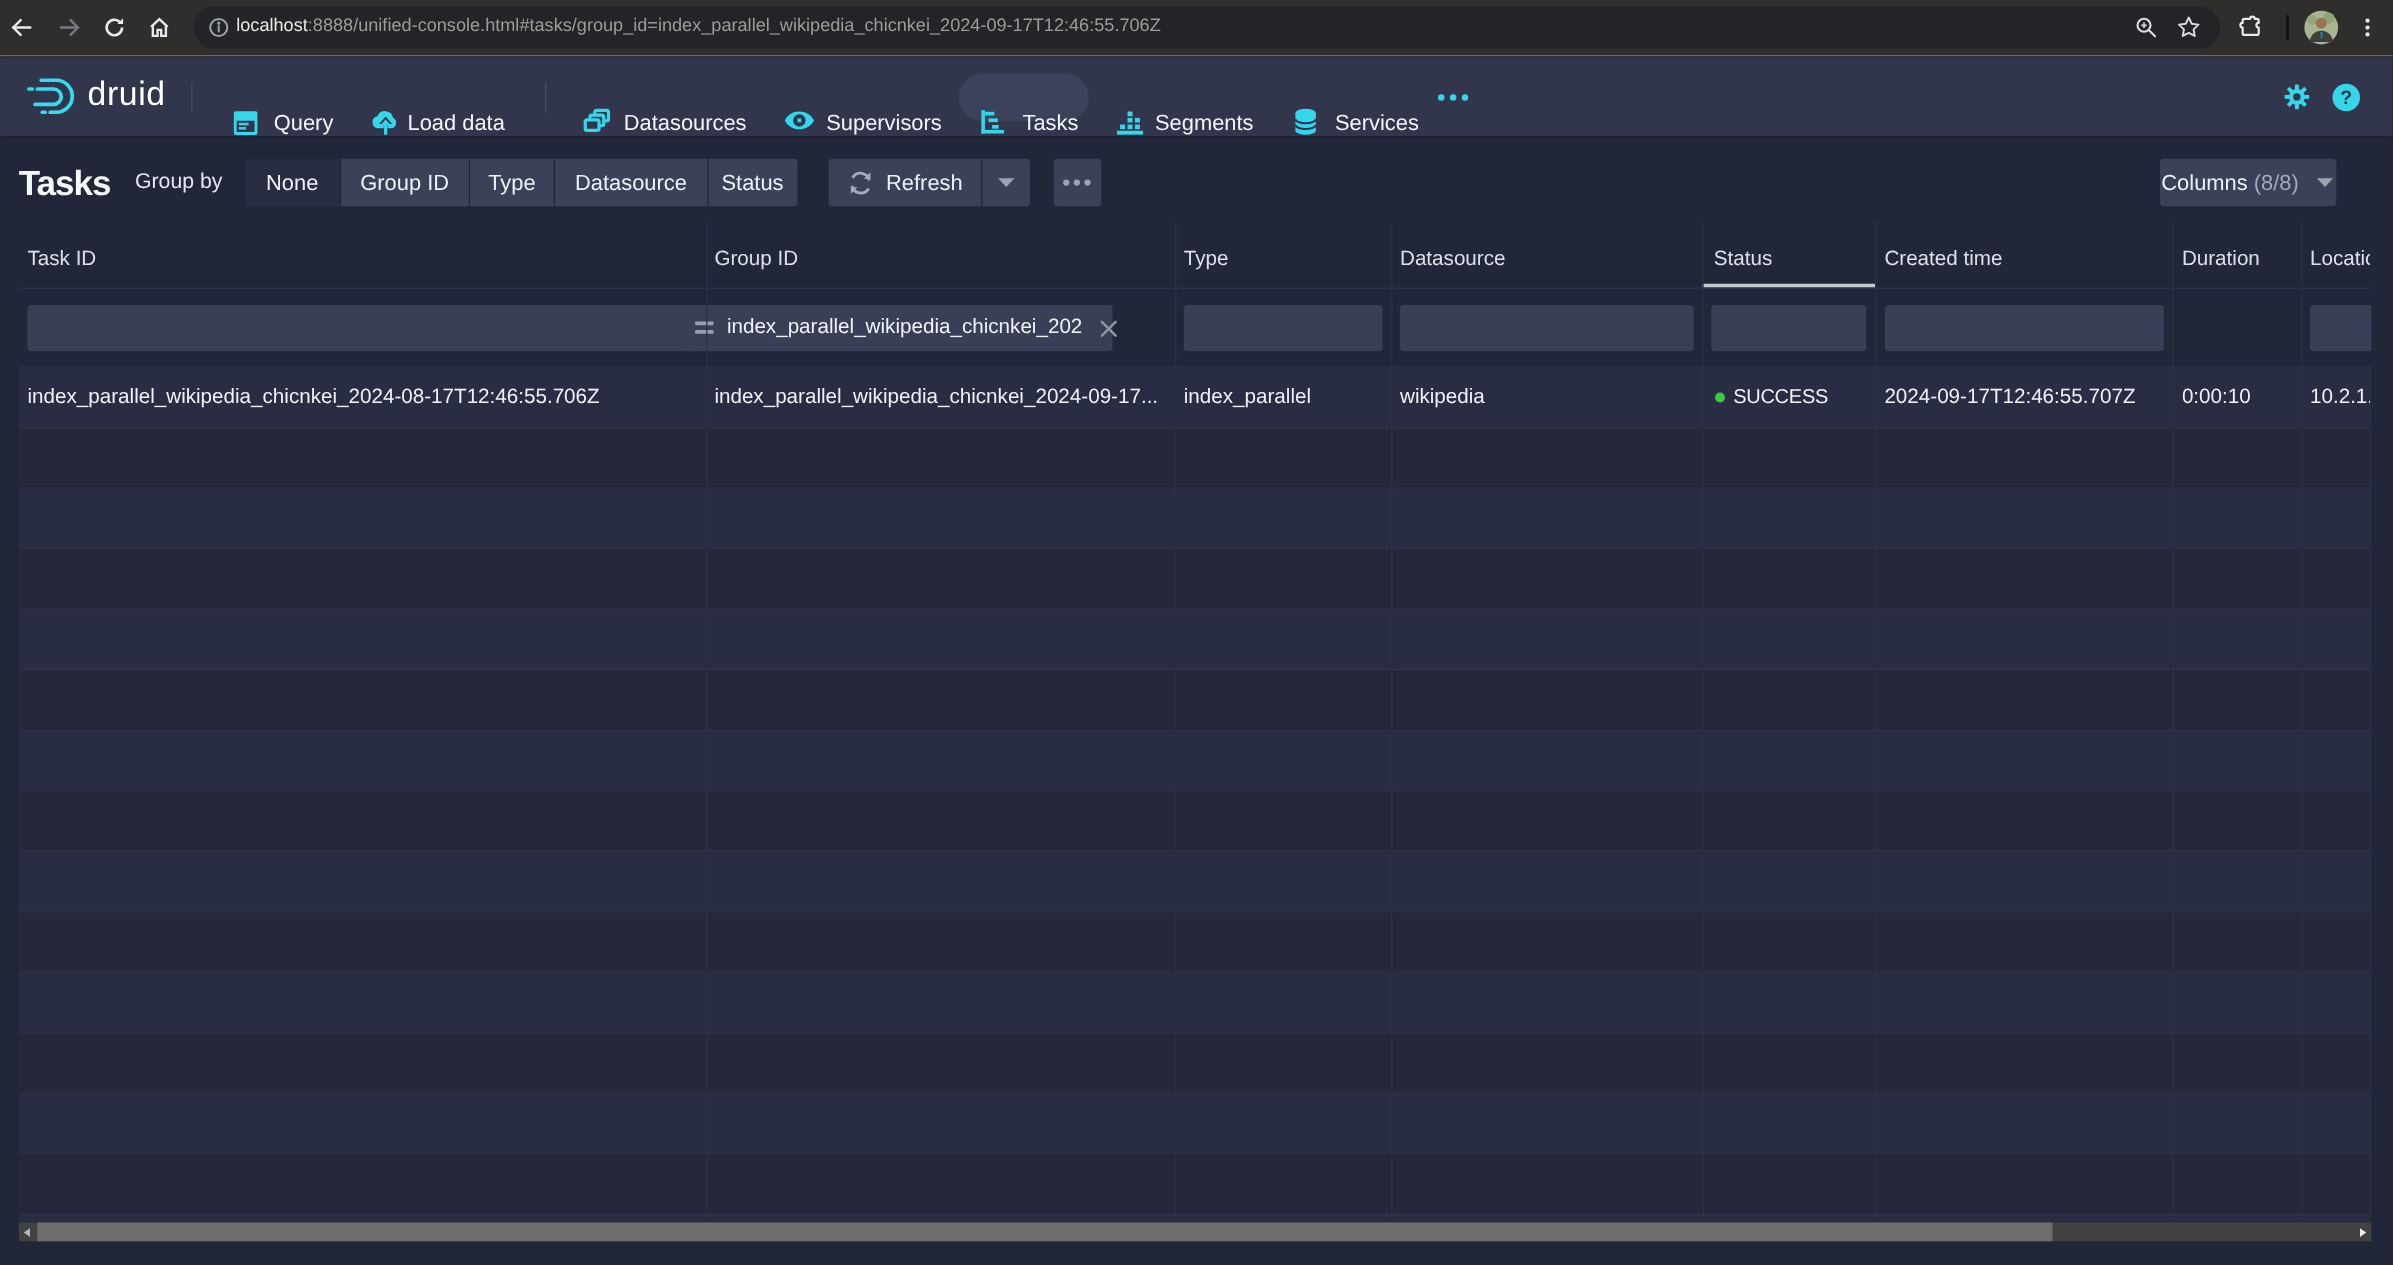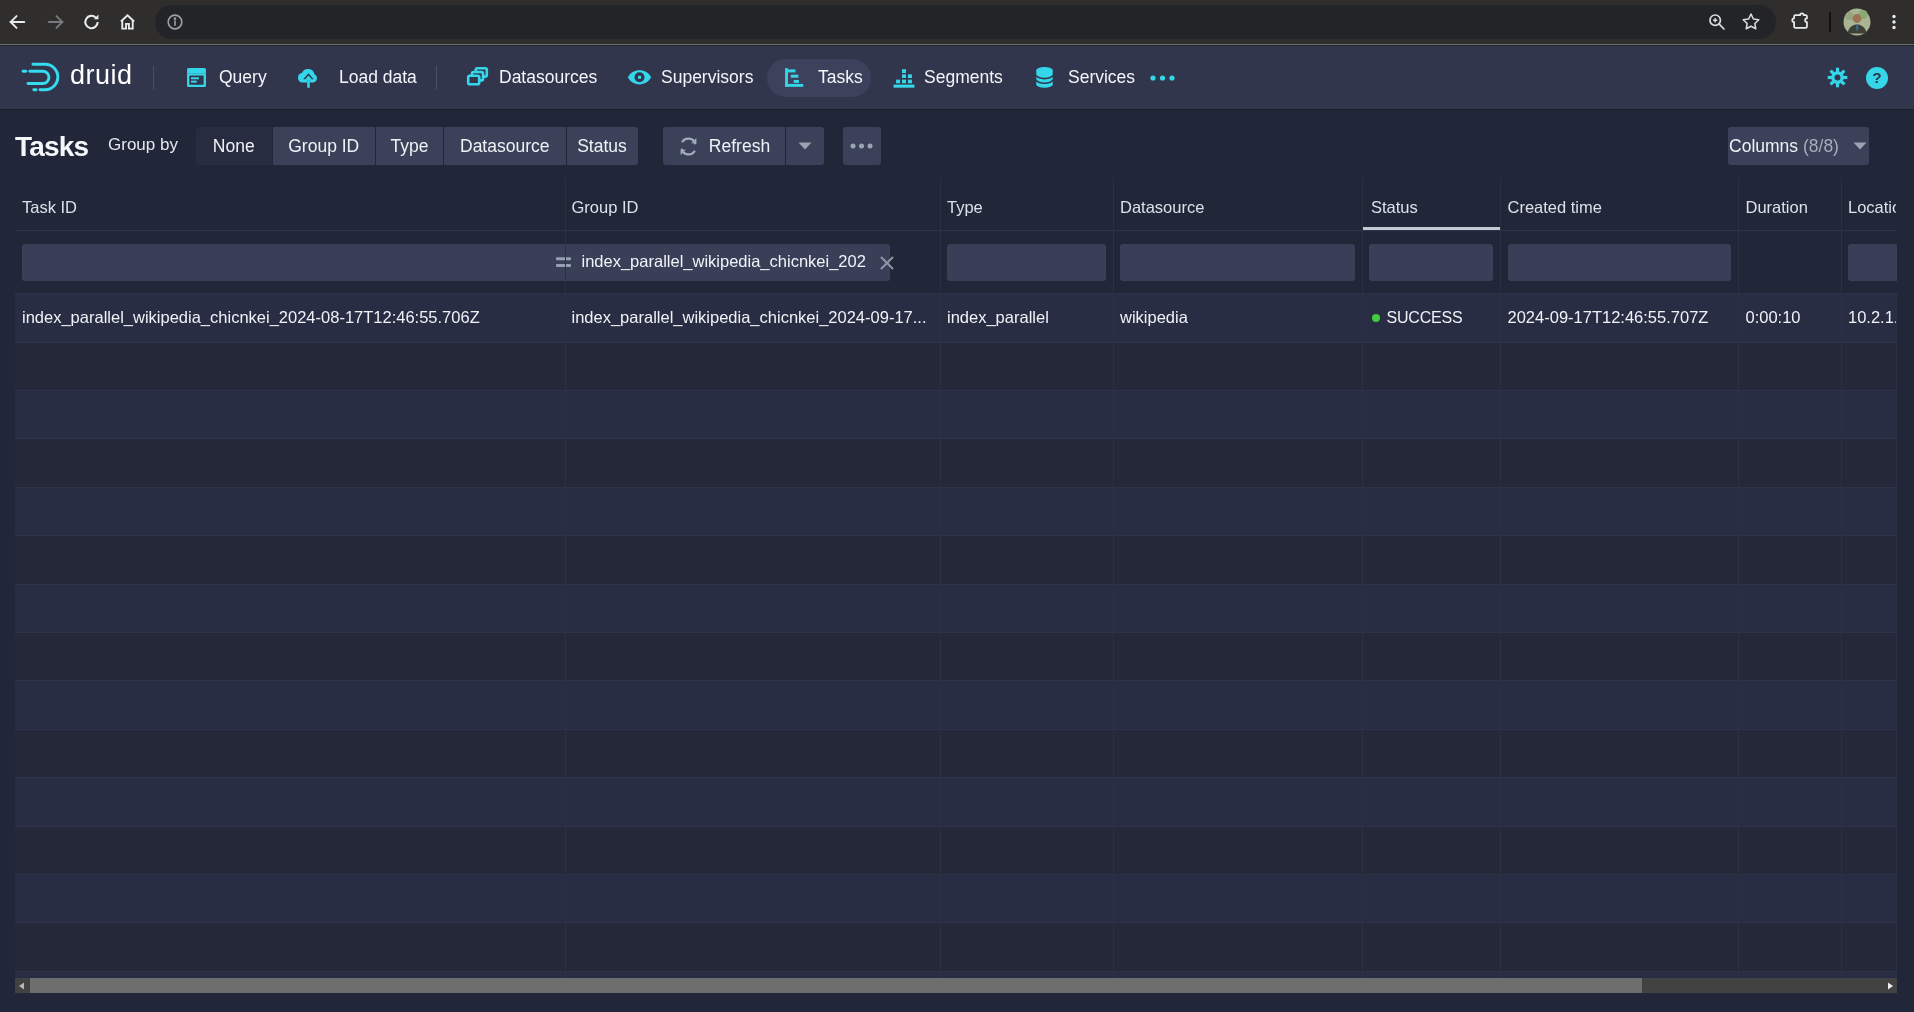--- a/index.html
+++ b/index.html
@@ -66,6 +66,7 @@
         <path d="M11 10v4.5" stroke-linecap="round"></path>
         <circle cx="11" cy="7.3" r="0.6" fill="#9aa0a6"></circle>
       </svg>
+    <div id="urltext"><b>localhost</b>:8888/unified-console.html#tasks/group_id=index_parallel_wikipedia_chicnkei_2024-09-17T12:46:55.706Z</div>
 
     <svg class="abs" style="left:1552px;top:7px" width="20" height="20" viewBox="0 0 20 20" fill="none" stroke="#dadce0" stroke-width="1.7">
         <circle cx="8.2" cy="8.2" r="5.2"></circle>

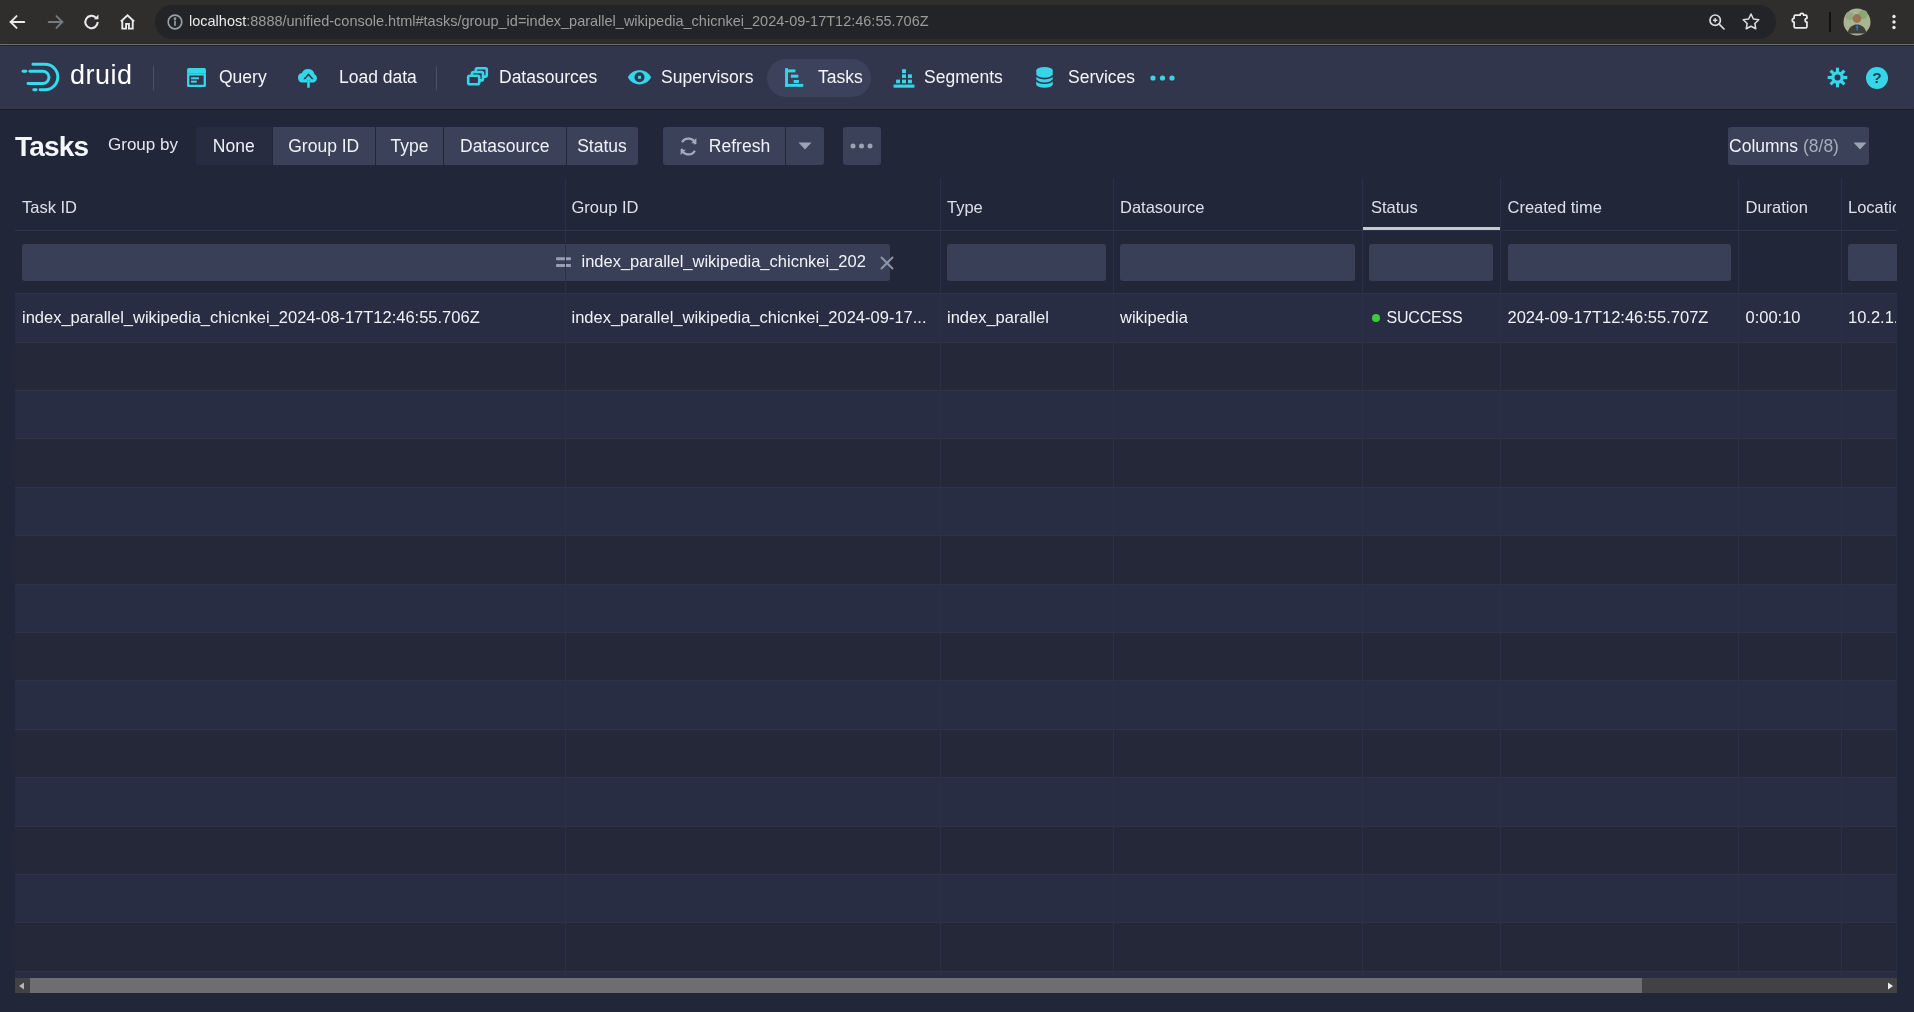--- a/index.html
+++ b/index.html
@@ -13,7 +13,7 @@
   #urltext b { color:#e9e9e7; font-weight:normal; }
   
   #nav { position:absolute; left:0; top:46px; width:1914px; height:63px; background:#32364d; box-shadow:0 4px 7px rgba(0,0,0,0.35); }
-  .navitem { position:absolute; top:0; height:63px; display:flex; align-items:center; gap:12px;
+  .navitem { position:absolute; top:0; height:63px; display:flex; align-items:flex-end; gap:12px;
     color:#f2f5f9; font-size:17.5px; }
   .navdiv { position:absolute; top:20px; width:1px; height:24px; background:#4b4f66; }
   .pill { position:absolute; left:767px; top:12.5px; width:104px; height:38px; border-radius:19px; background:#3d425c; }

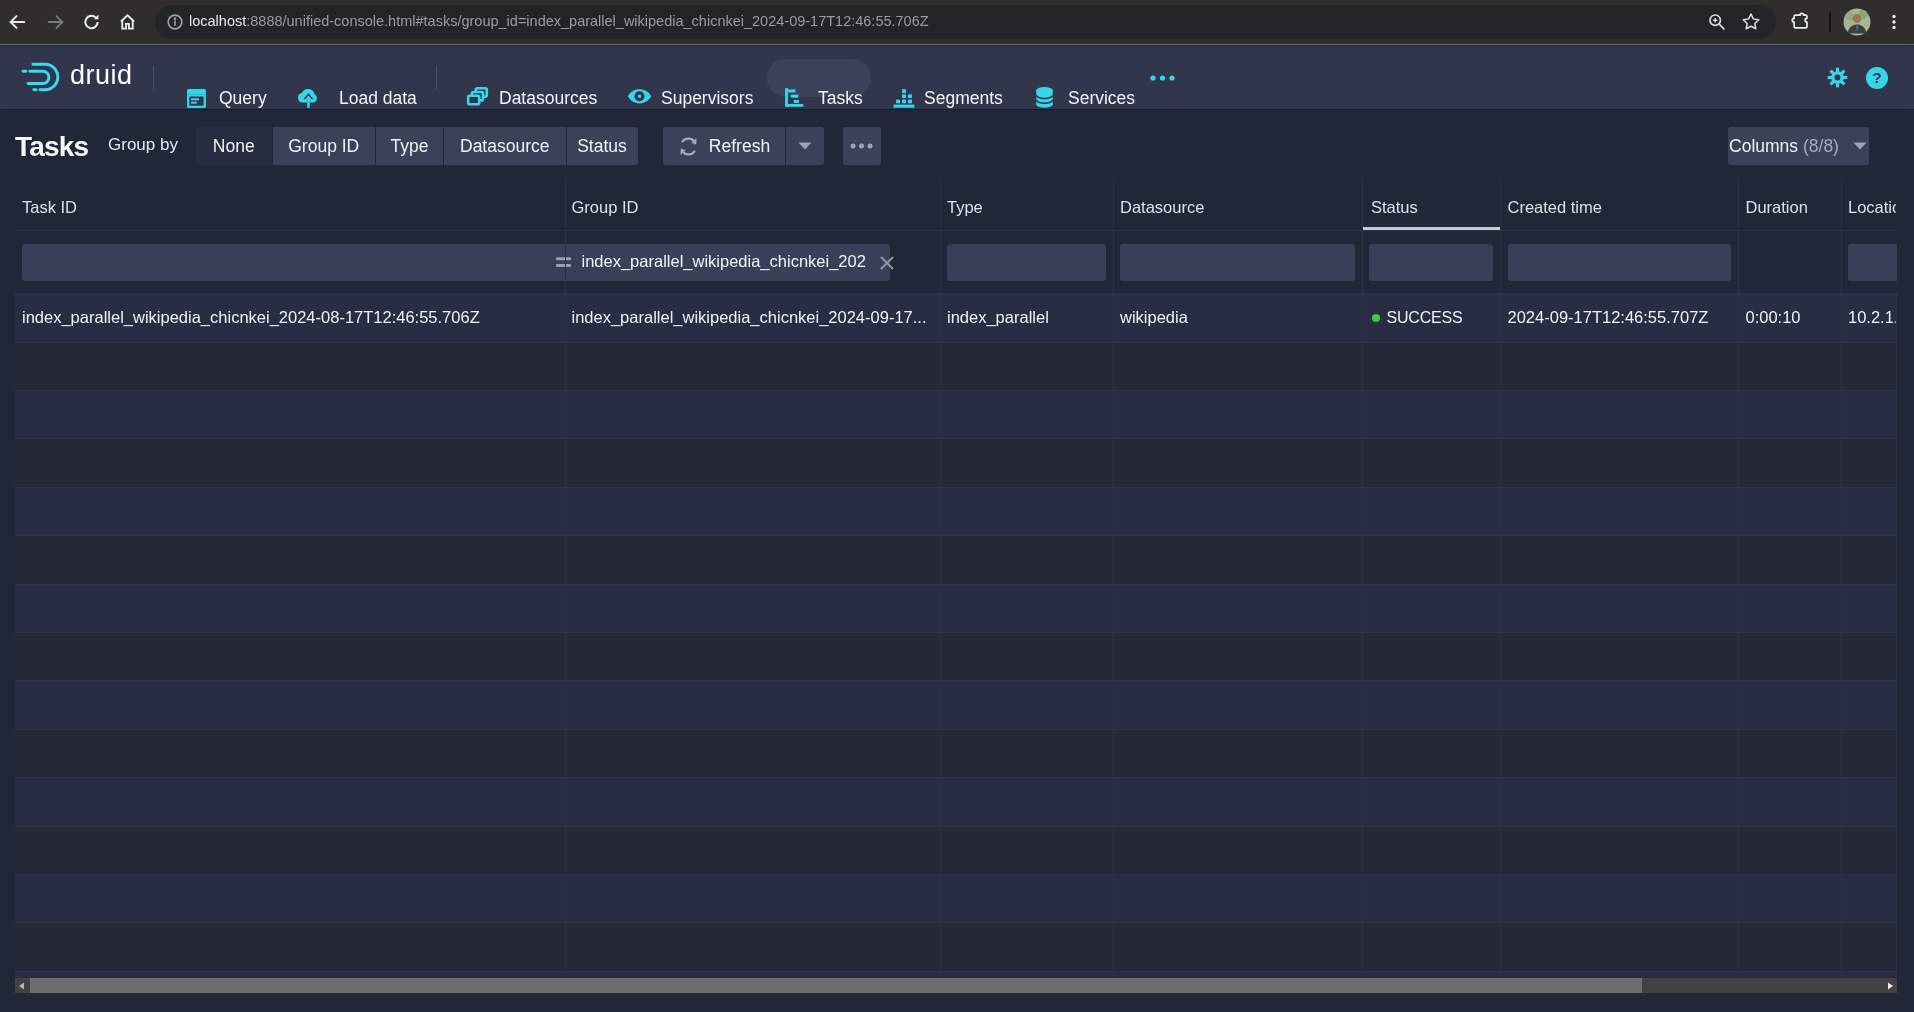--- a/index.html
+++ b/index.html
@@ -122,7 +122,7 @@
       </svg>
     <span>Query</span>
   </div>
-  <div class="navitem" style="left:297px;gap:19px">
+  <div class="navitem" style="left:297px;gap:6px">
     <svg width="23" height="23" viewBox="0 0 20 20">
         <path fill="#35d6e9" d="M15.2 7.2 A5.7 5.7 0 0 0 4.3 6.1 A4.2 4.2 0 0 0 4.6 14.4 h10 a3.9 3.9 0 0 0 .6-7.2z"></path>
         <path fill="#32364d" d="M10 6.2 l4.6 5.3 h-9.2z M8.7 10.7 h2.6 v3.7 h-2.6z"></path>

